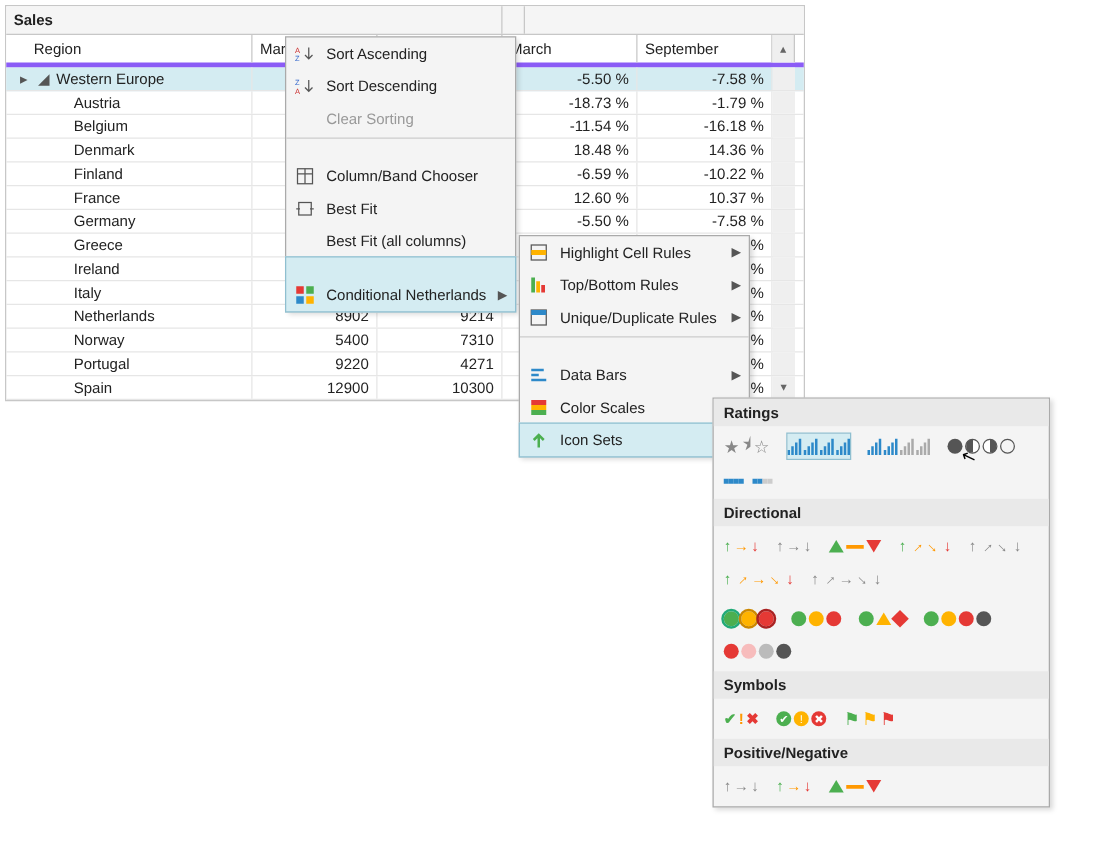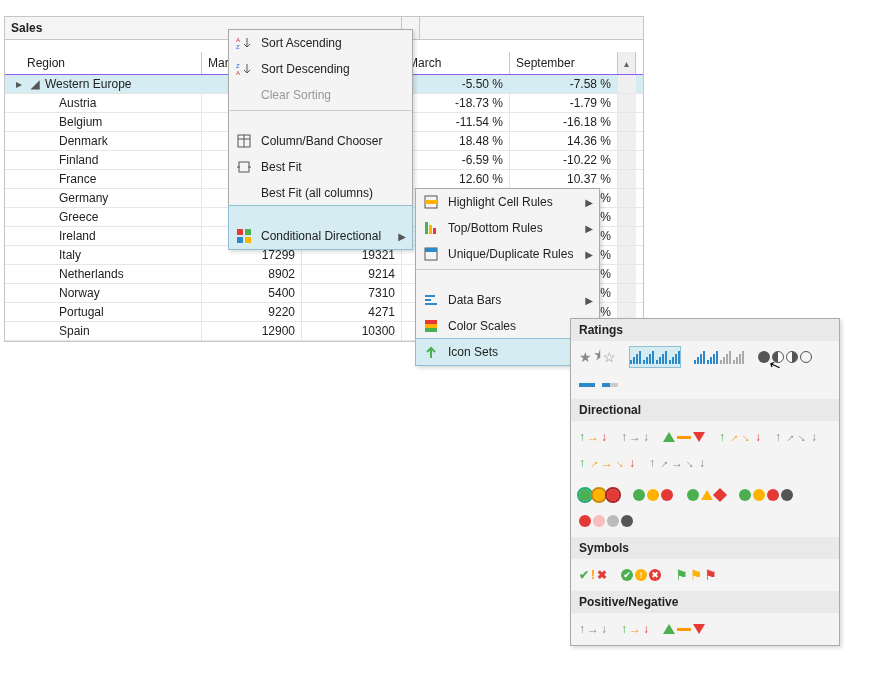--- a/index.html
+++ b/index.html
@@ -5,7 +5,7 @@
 * { box-sizing: border-box; margin: 0; padding: 0; }
 body { font-family: "Segoe UI", Tahoma, sans-serif; font-size: 12px; background: #fff; color: #222; width: 877px; height: 685px; position: relative; overflow: hidden; }
 
-.grid-wrap { position: absolute; left: 4px; top: 16px; width: 640px; border: 1px solid #c7c7c7; }
+.grid-wrap { position: absolute; left: 4px; top: 4px; width: 640px; border: 1px solid #c7c7c7; }
 
 .band-row { display: flex; border-bottom: 1px solid #c7c7c7; background: #f5f5f5; }
 .band-cell { padding: 4px 6px; font-weight: bold; border-right: 1px solid #c7c7c7; }

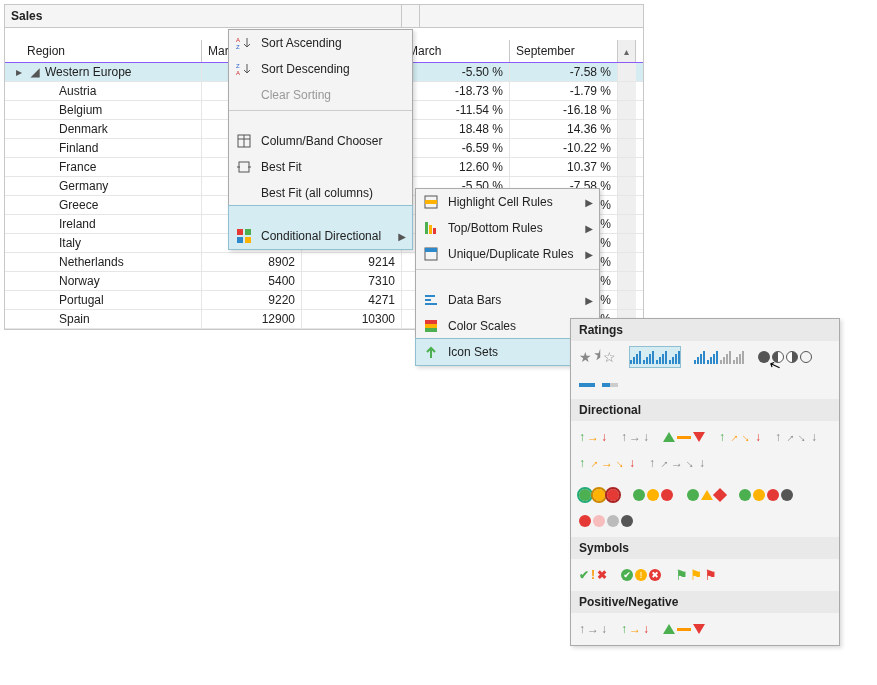--- a/index.html
+++ b/index.html
@@ -13,7 +13,7 @@
 .band-change { width: 216px; }
 .band-scroll { width: 18px; }
 
-.header-row { display: flex; border-bottom: 1px solid #8b5cf6; background: #fff; margin-top: 12px; }
+.header-row { display: flex; border-bottom: 4px solid #8b5cf6; background: #fff; }
 .header-cell { padding: 4px 6px; border-right: 1px solid #c7c7c7; }
 .col-region { width: 197px; padding-left: 22px; }
 .col-march1 { width: 100px; }

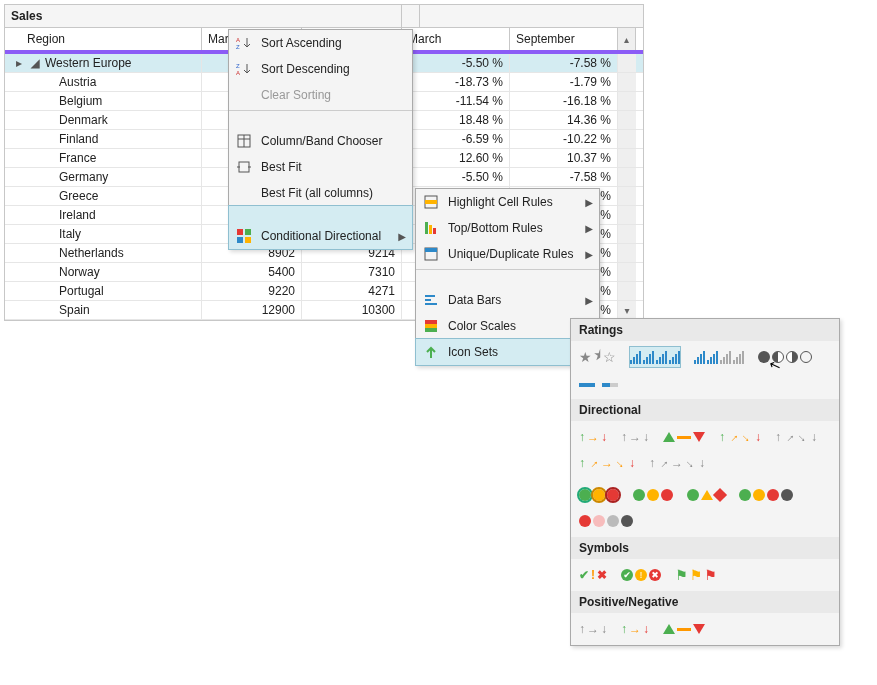--- a/index.html
+++ b/index.html
@@ -272,7 +272,7 @@
           <rect x="9" y="9" width="6" height="6" fill="#ffb300"></rect>
         </svg>
       </span>
-    <span class="menu-label">Conditional Directional</span>
+    <span class="menu-label">Conditional Netherlands</span>
     <span class="menu-arrow">▶</span>
   </div>
 </div>

